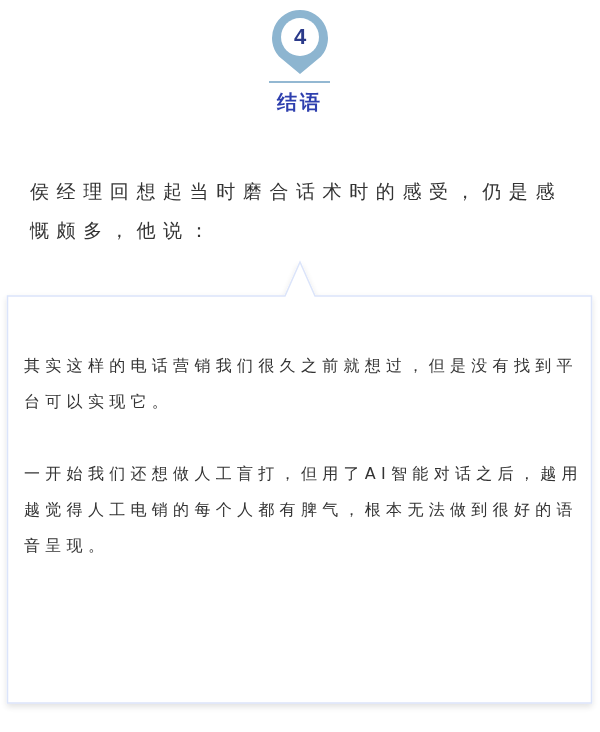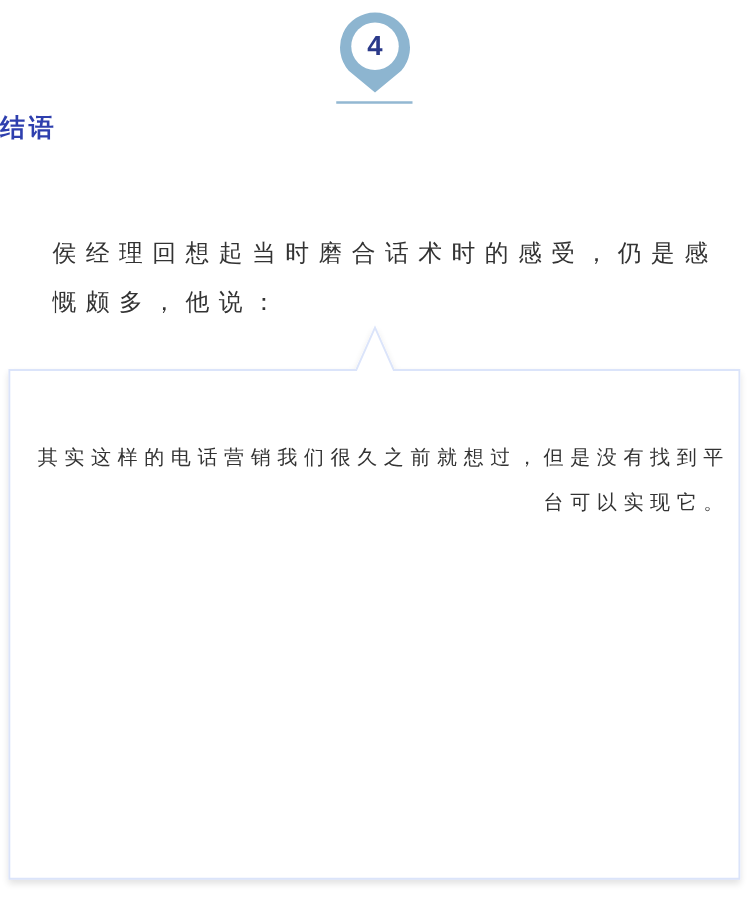--- a/index.html
+++ b/index.html
@@ -56,6 +56,7 @@
       left: 0;
       top: 89px;
       width: 600px;
+      text-align: center;
       font-size: 20px;
       line-height: 26px;
       font-weight: bold;

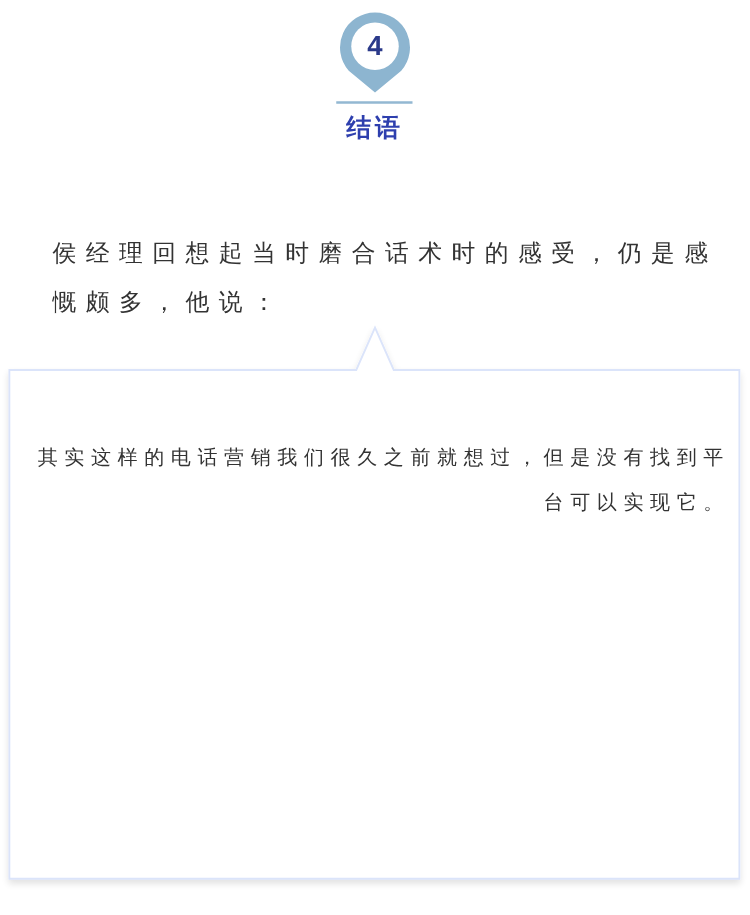--- a/index.html
+++ b/index.html
@@ -72,7 +72,7 @@
       line-height: 39px;
       letter-spacing: 7.6px;
       color: #333333;
-      margin: 12px;
+      margin: 0;
     }
     .callout {
       position: absolute;

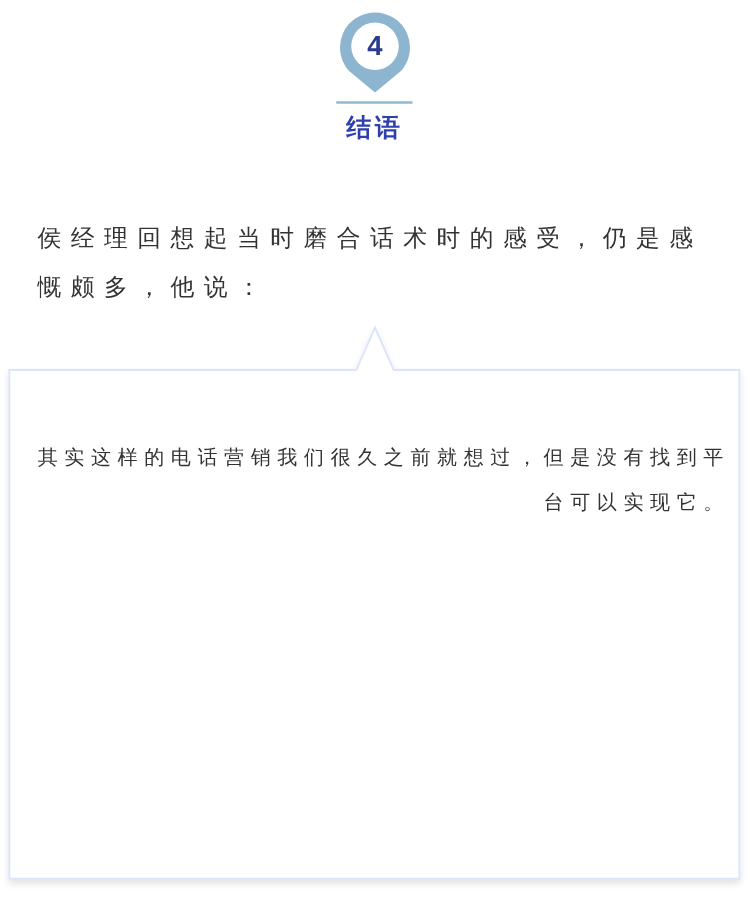--- a/index.html
+++ b/index.html
@@ -91,7 +91,6 @@
       left: 24px;
       top: 90px;
       width: 560px;
-      text-align: right;
     }
     .callout-body p {
       margin: 0 0 36px 0;

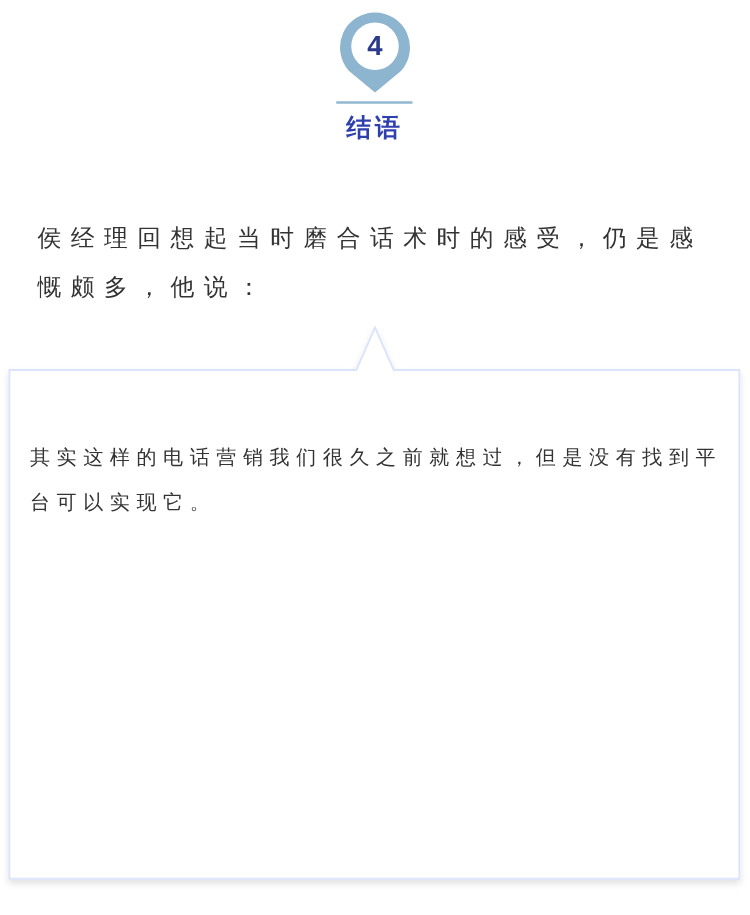--- a/index.html
+++ b/index.html
@@ -136,6 +136,7 @@
   </svg>
   <div class="callout-body">
     <p>其实这样的电话营销我们很久之前就想过，但是没有找到平台可以实现它。</p>
+    <p>一开始我们还想做人工盲打，但用了AI智能对话之后，越用越觉得人工电销的每个人都有脾气，根本无法做到很好的语音呈现。</p>
   </div>
 </div>
 

